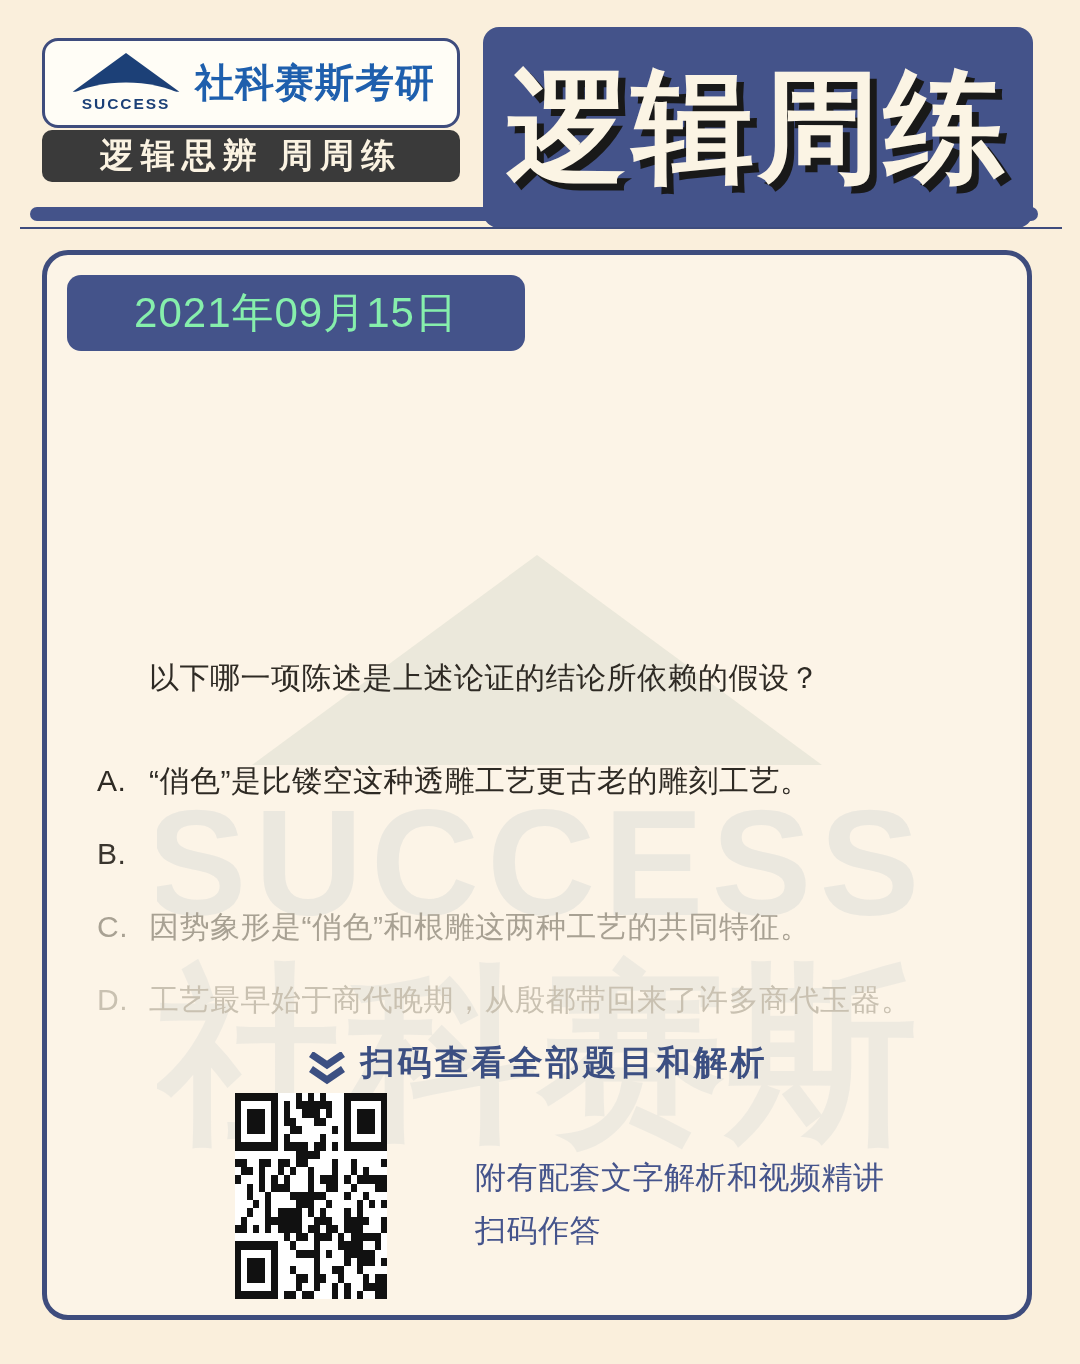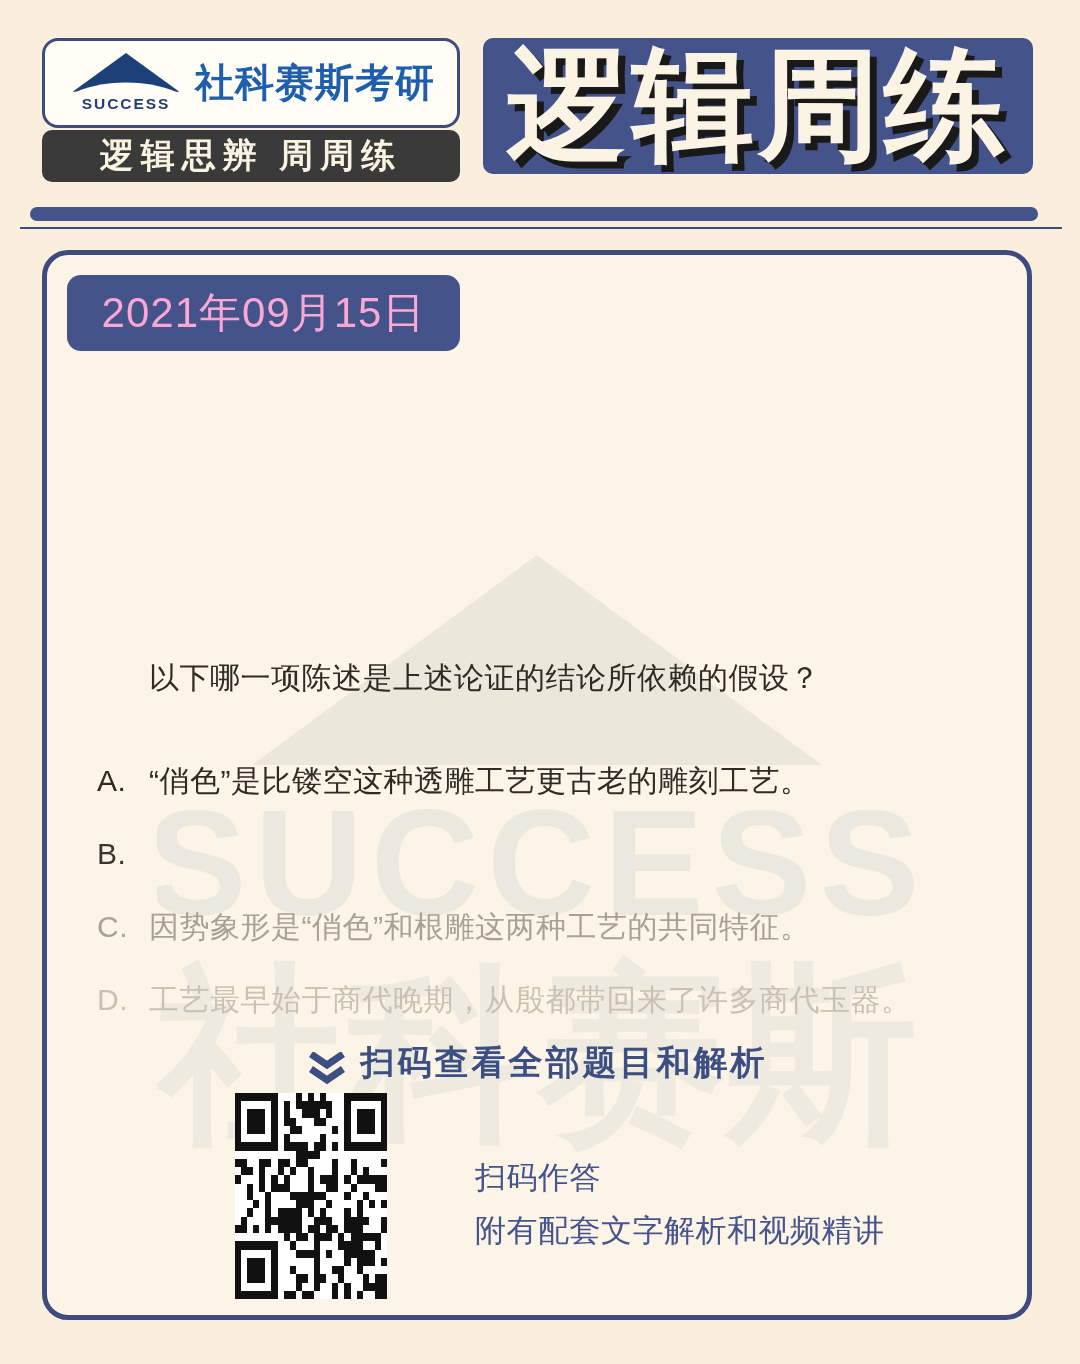--- a/index.html
+++ b/index.html
@@ -32,8 +32,8 @@
     border-radius:10px;display:flex;align-items:center;justify-content:center;
     color:#FBF3E2;font-family:var(--serif);font-weight:bold;font-size:34px;letter-spacing:7px;}
 
-  .title-banner{position:absolute;left:483px;top:38px;width:550px;height:136px;background:var(--blue);
-    border-radius:10px;display:flex;align-items:center;justify-content:center;}
+  .title-banner{position:absolute;left:483px;top:27px;width:550px;height:201px;background:var(--blue);
+    border-radius:16px;display:flex;align-items:center;justify-content:center;}
   .title-banner .title-text{font-family:var(--serif);font-weight:bold;font-size:122px;line-height:1;
     color:#FBF4E4;letter-spacing:4px;text-shadow:7px 7px 0 #191919;white-space:nowrap;}
 

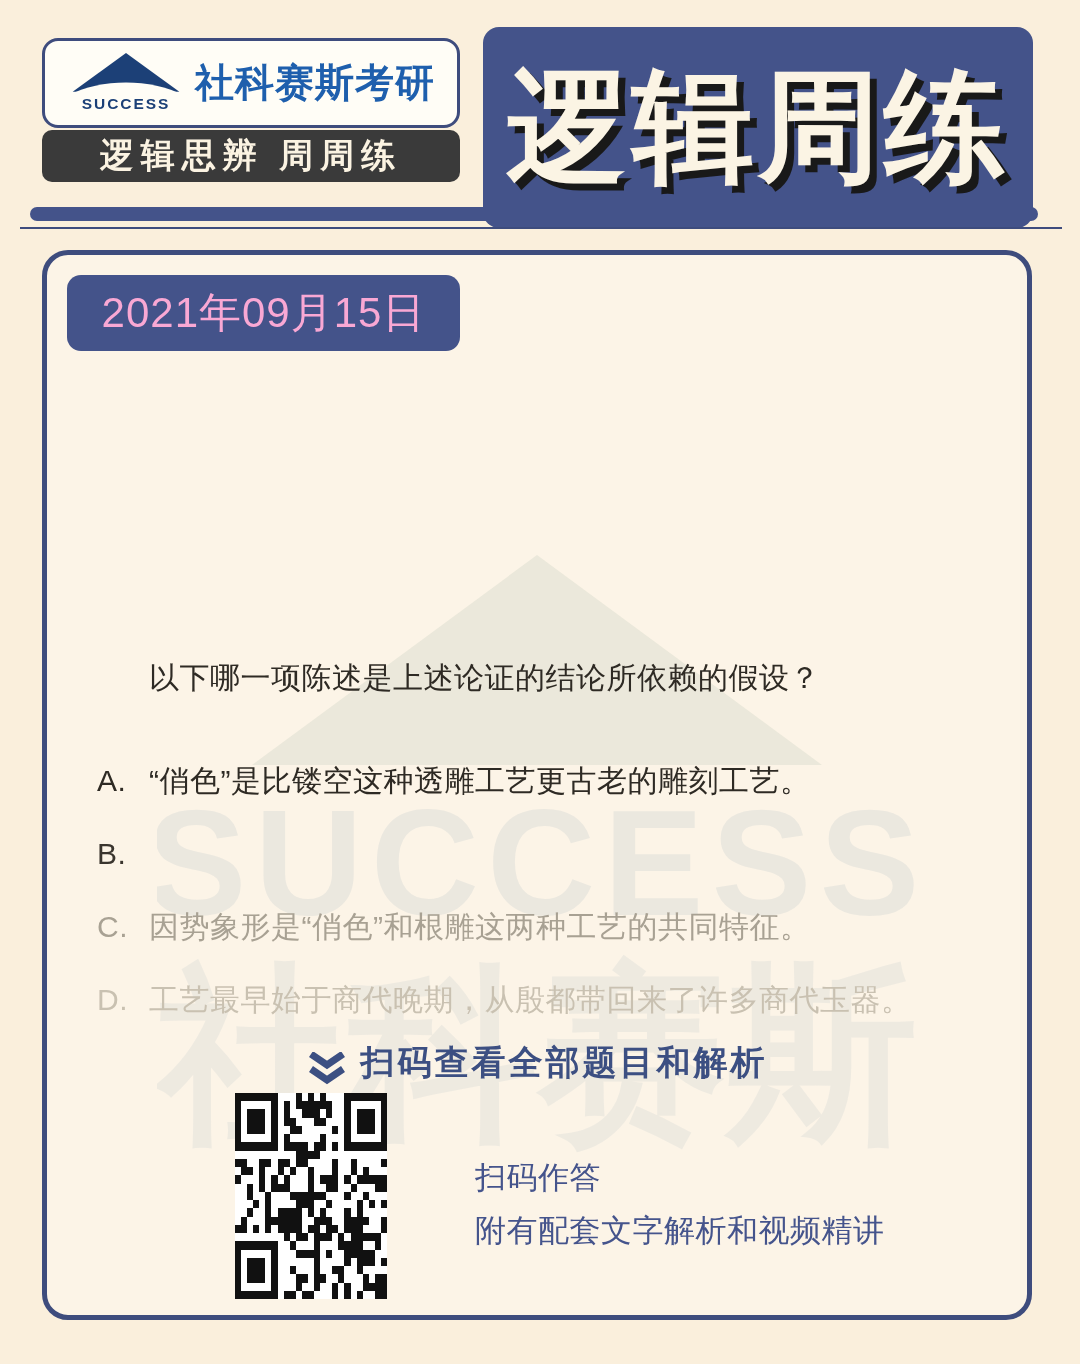--- a/index.html
+++ b/index.html
@@ -45,9 +45,9 @@
     border:5px solid var(--navy-border);border-radius:26px;}
   .watermark{position:absolute;left:110px;top:295px;width:760px;height:640px;pointer-events:none;}
 
-  .date-badge{position:absolute;left:20px;top:20px;width:393px;height:76px;background:var(--blue);
+  .date-badge{position:absolute;left:20px;top:20px;width:458px;height:76px;background:var(--blue);
     border-radius:14px;display:flex;align-items:center;justify-content:center;
-    color:#f9a8d4;font-size:42px;letter-spacing:1px;}
+    color:#86efac;font-size:42px;letter-spacing:1px;}
 
   .stem{position:absolute;left:42px;top:132px;width:910px;font-size:30px;line-height:53px;
     color:var(--ink);text-align:justify;text-indent:2em;letter-spacing:0.5px;}

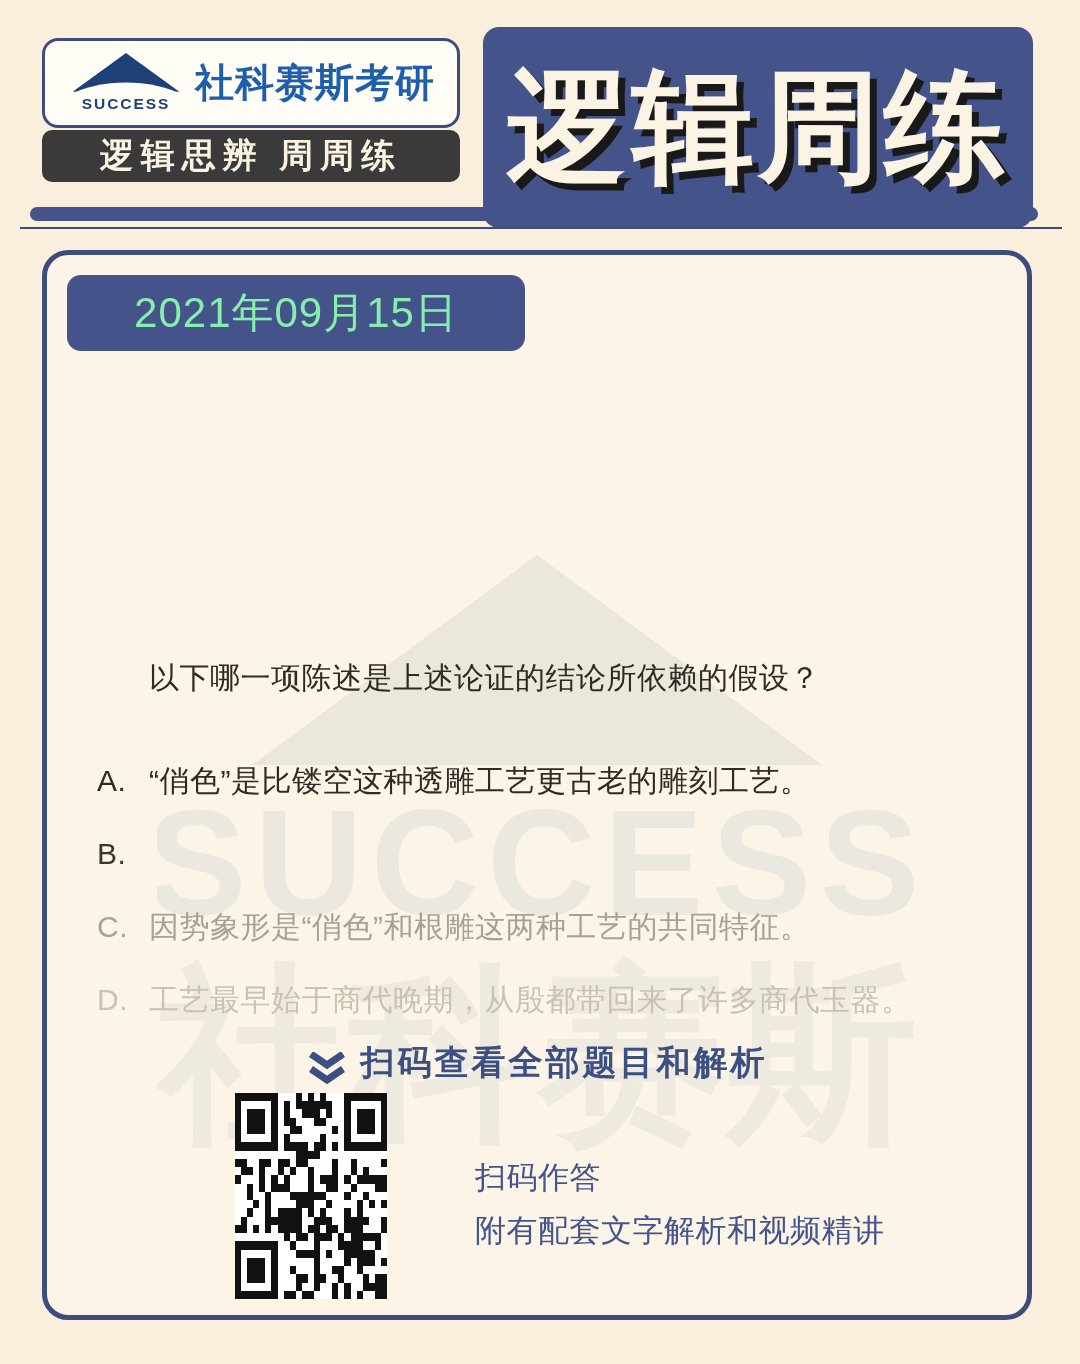--- a/index.html
+++ b/index.html
@@ -358,8 +358,8 @@
     </div>
 
     <div class="qr-captions">
+      <div>附有配套文字解析和视频精讲</div>
       <div>扫码作答</div>
-      <div>附有配套文字解析和视频精讲</div>
     </div>
 
   </div>

